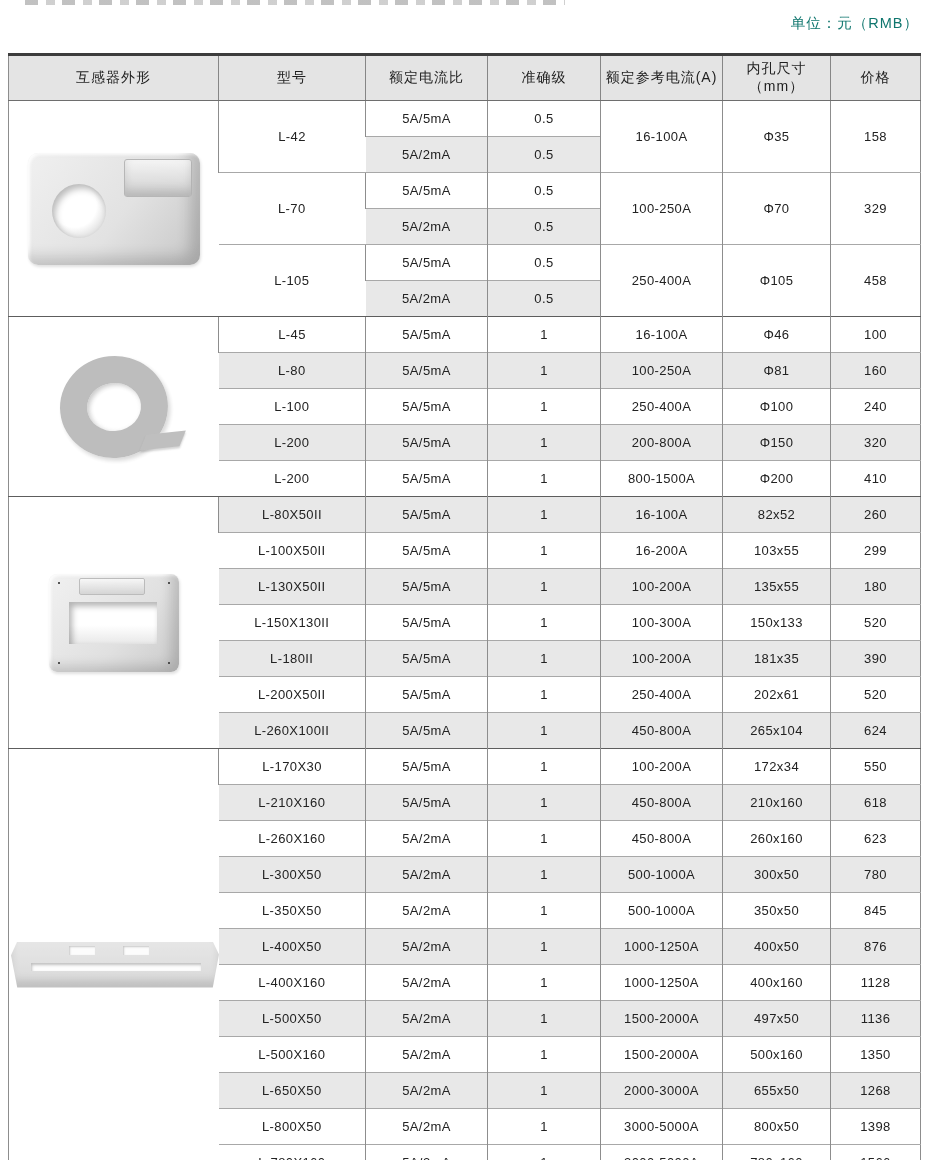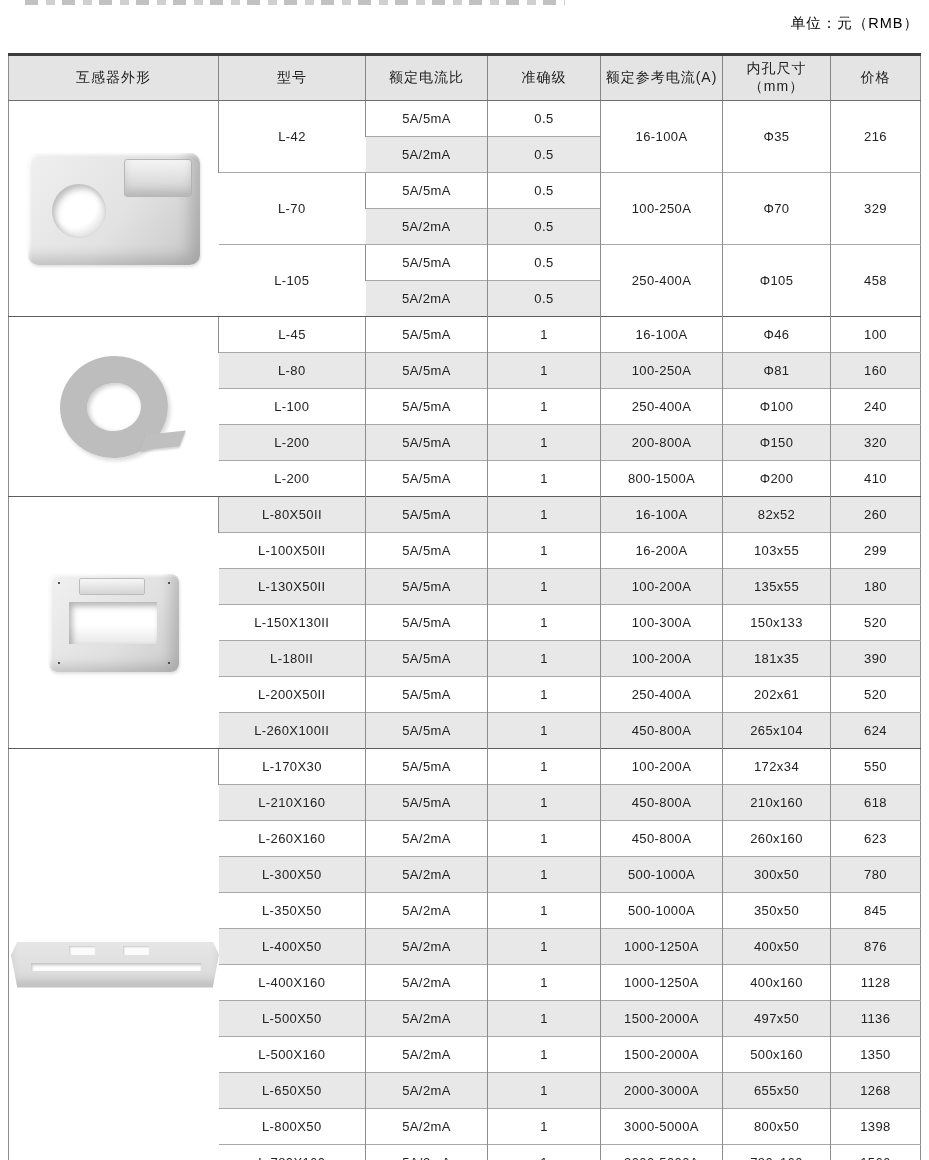--- a/index.html
+++ b/index.html
@@ -15,7 +15,7 @@
       #a9a9a9 21px 30px,transparent 30px 37px);
   }
   .unit-label{
-    position:absolute;top:14px;right:10px;font-size:14.5px;color:#000000;
+    position:absolute;top:14px;right:10px;font-size:14.5px;color:#0f766e;
     letter-spacing:1px;
   }
   table.spec{

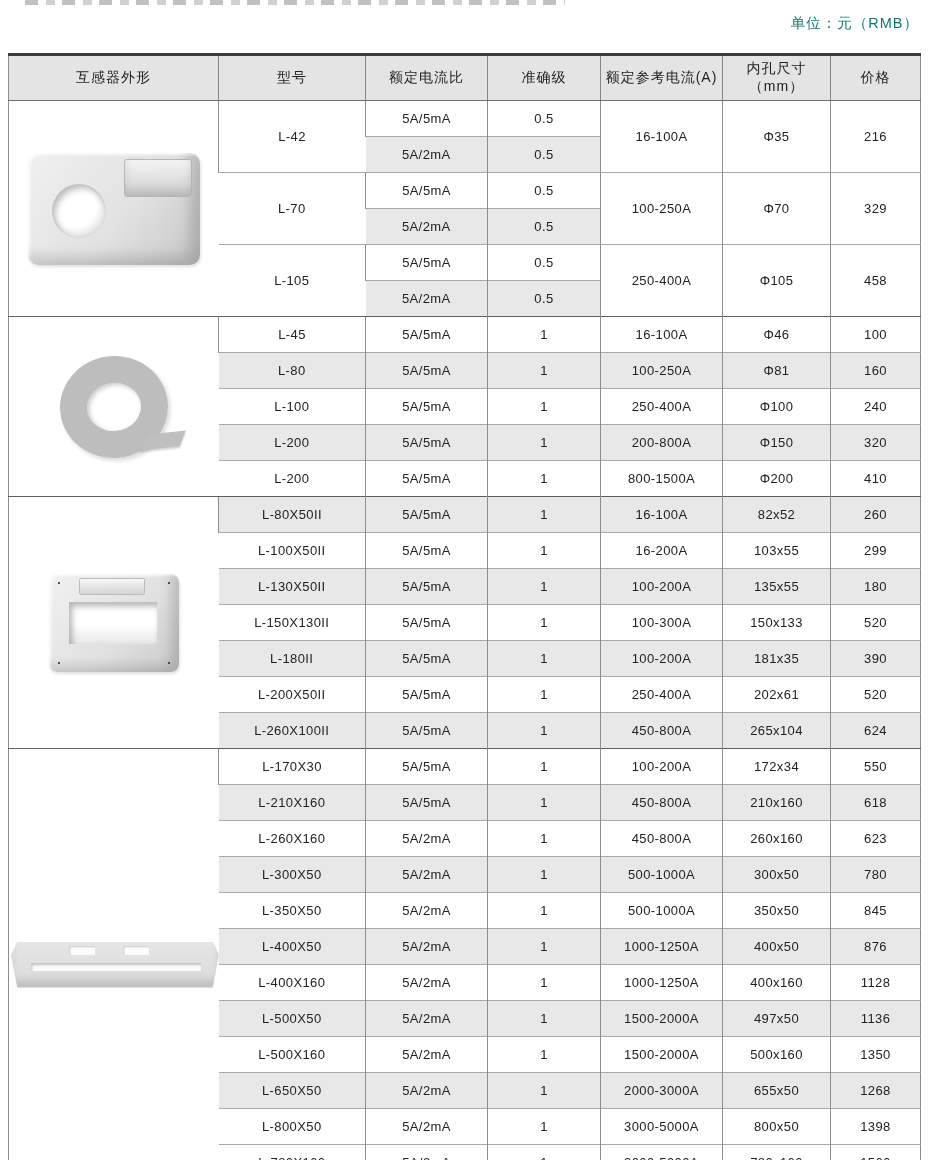--- a/index.html
+++ b/index.html
@@ -129,7 +129,7 @@
         <td>0.5</td>
         <td rowspan="2">16-100A</td>
         <td rowspan="2">Φ35</td>
-        <td rowspan="2">216</td>
+        <td rowspan="2">158</td>
       </tr>
       <tr>
         <td class="shaded">5A/2mA</td>

